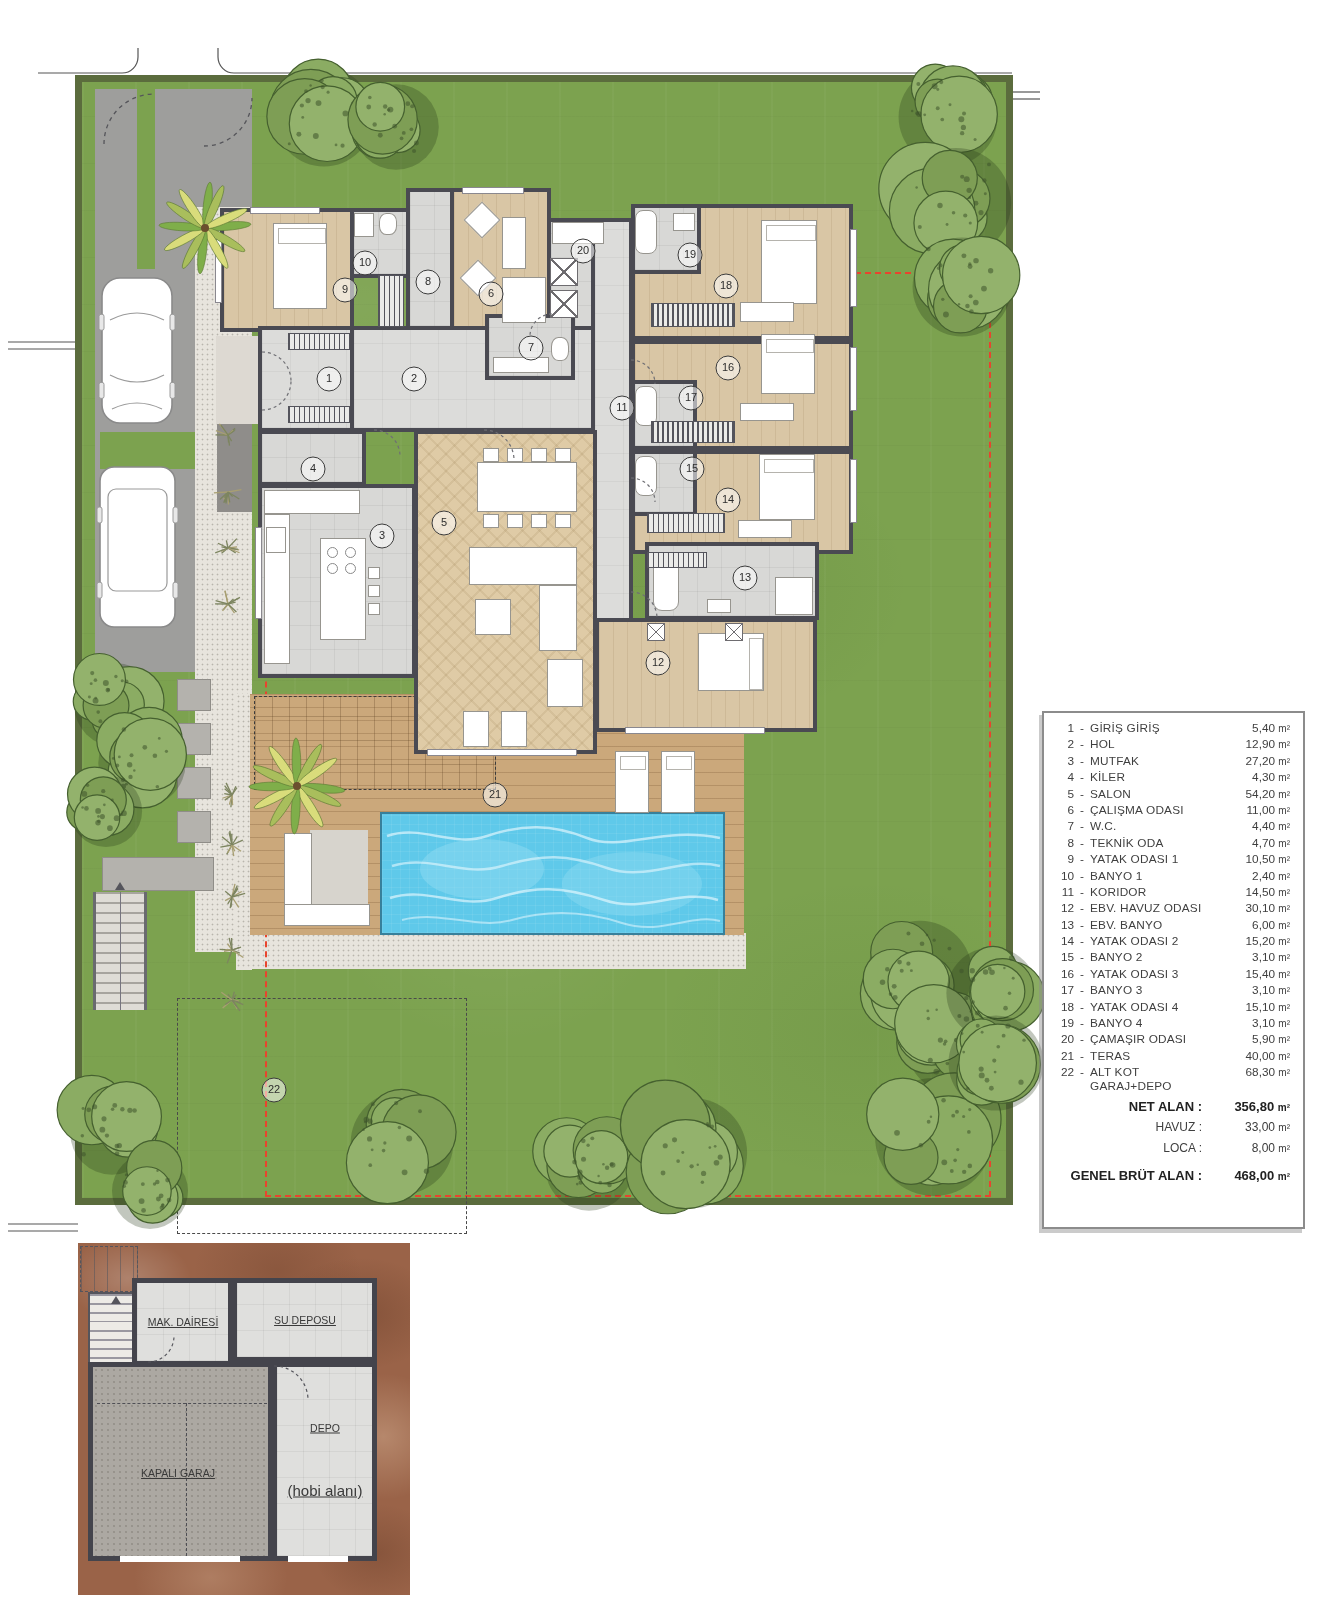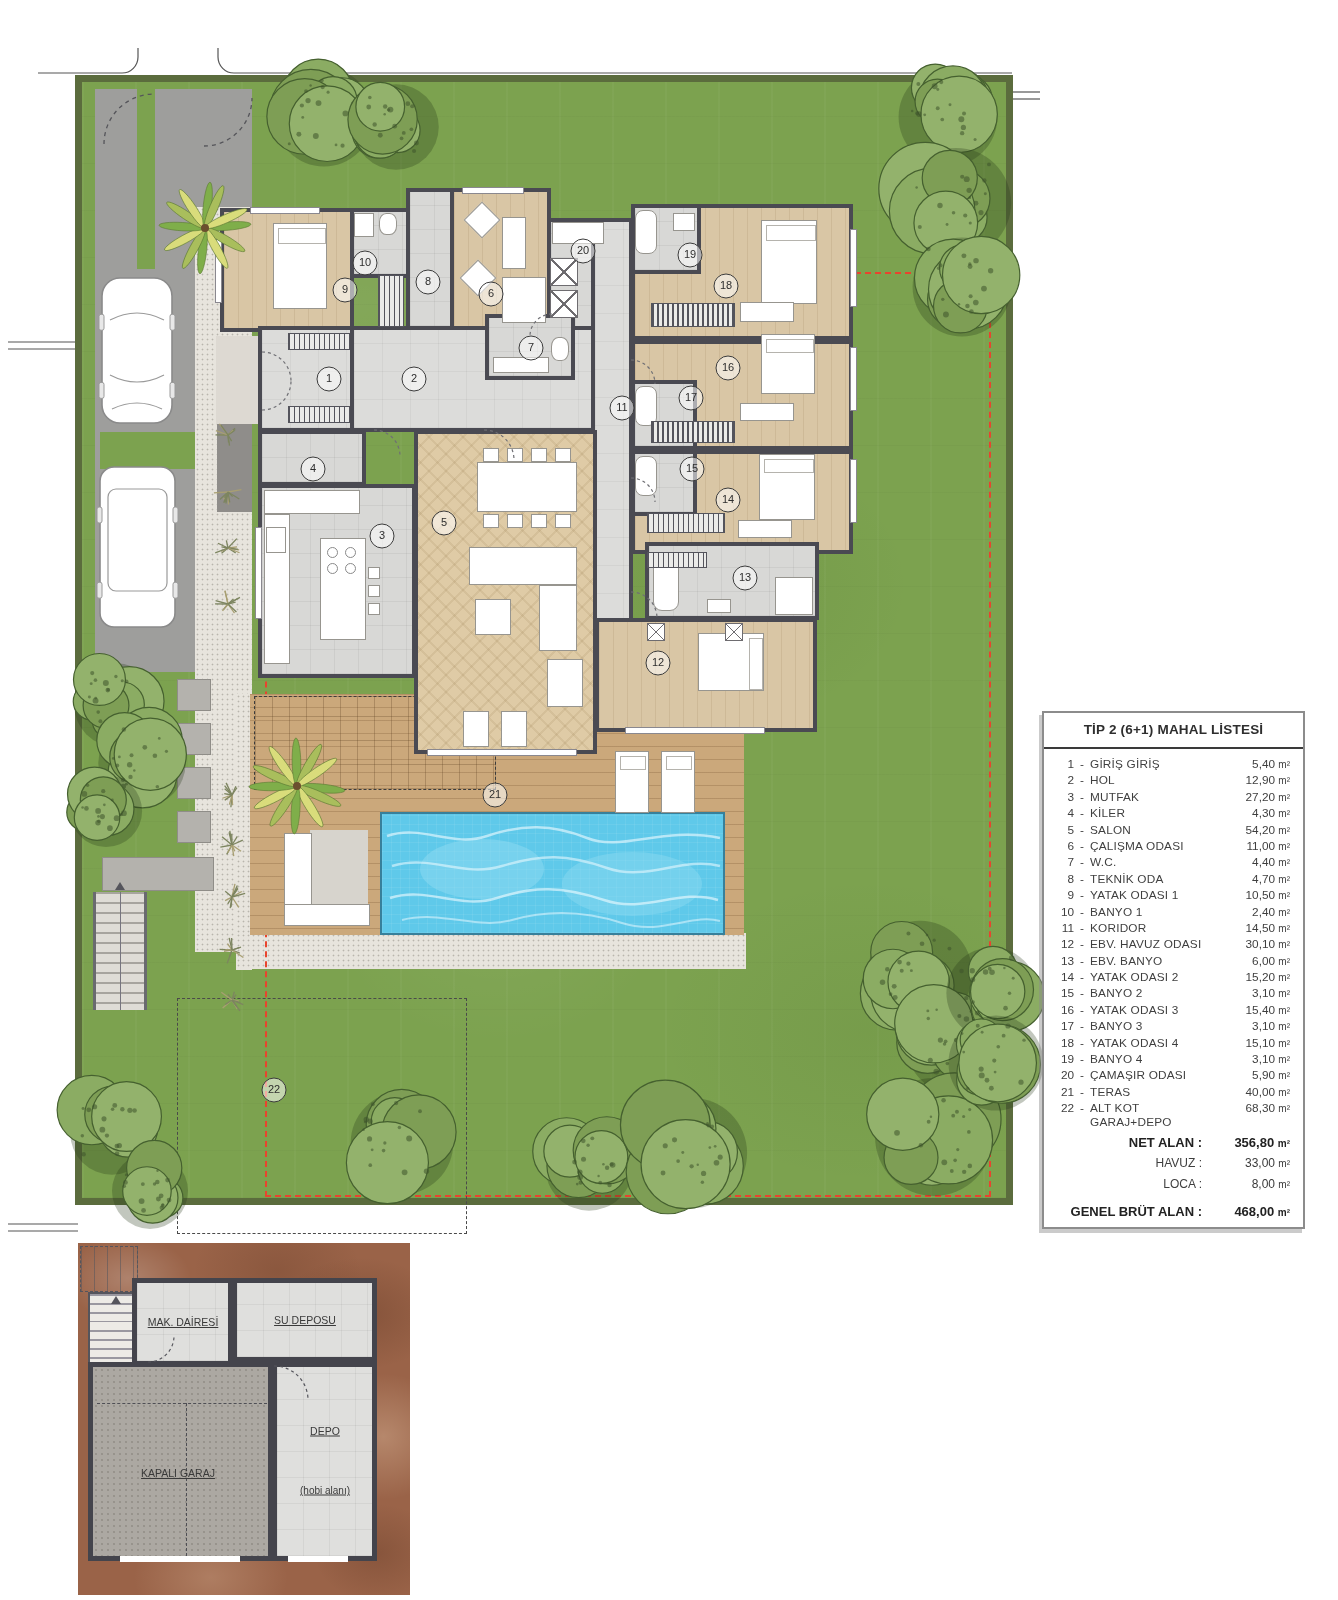--- a/index.html
+++ b/index.html
@@ -980,7 +980,6 @@
     </svg>
 
   <div class="legend">
-    <div class="legend-header">TİP 2 (6+1) MAHAL LİSTESİ</div>
     <div class="lrows" id="lrows">
         <div class="lrow">
           <span class="lno">1</span>

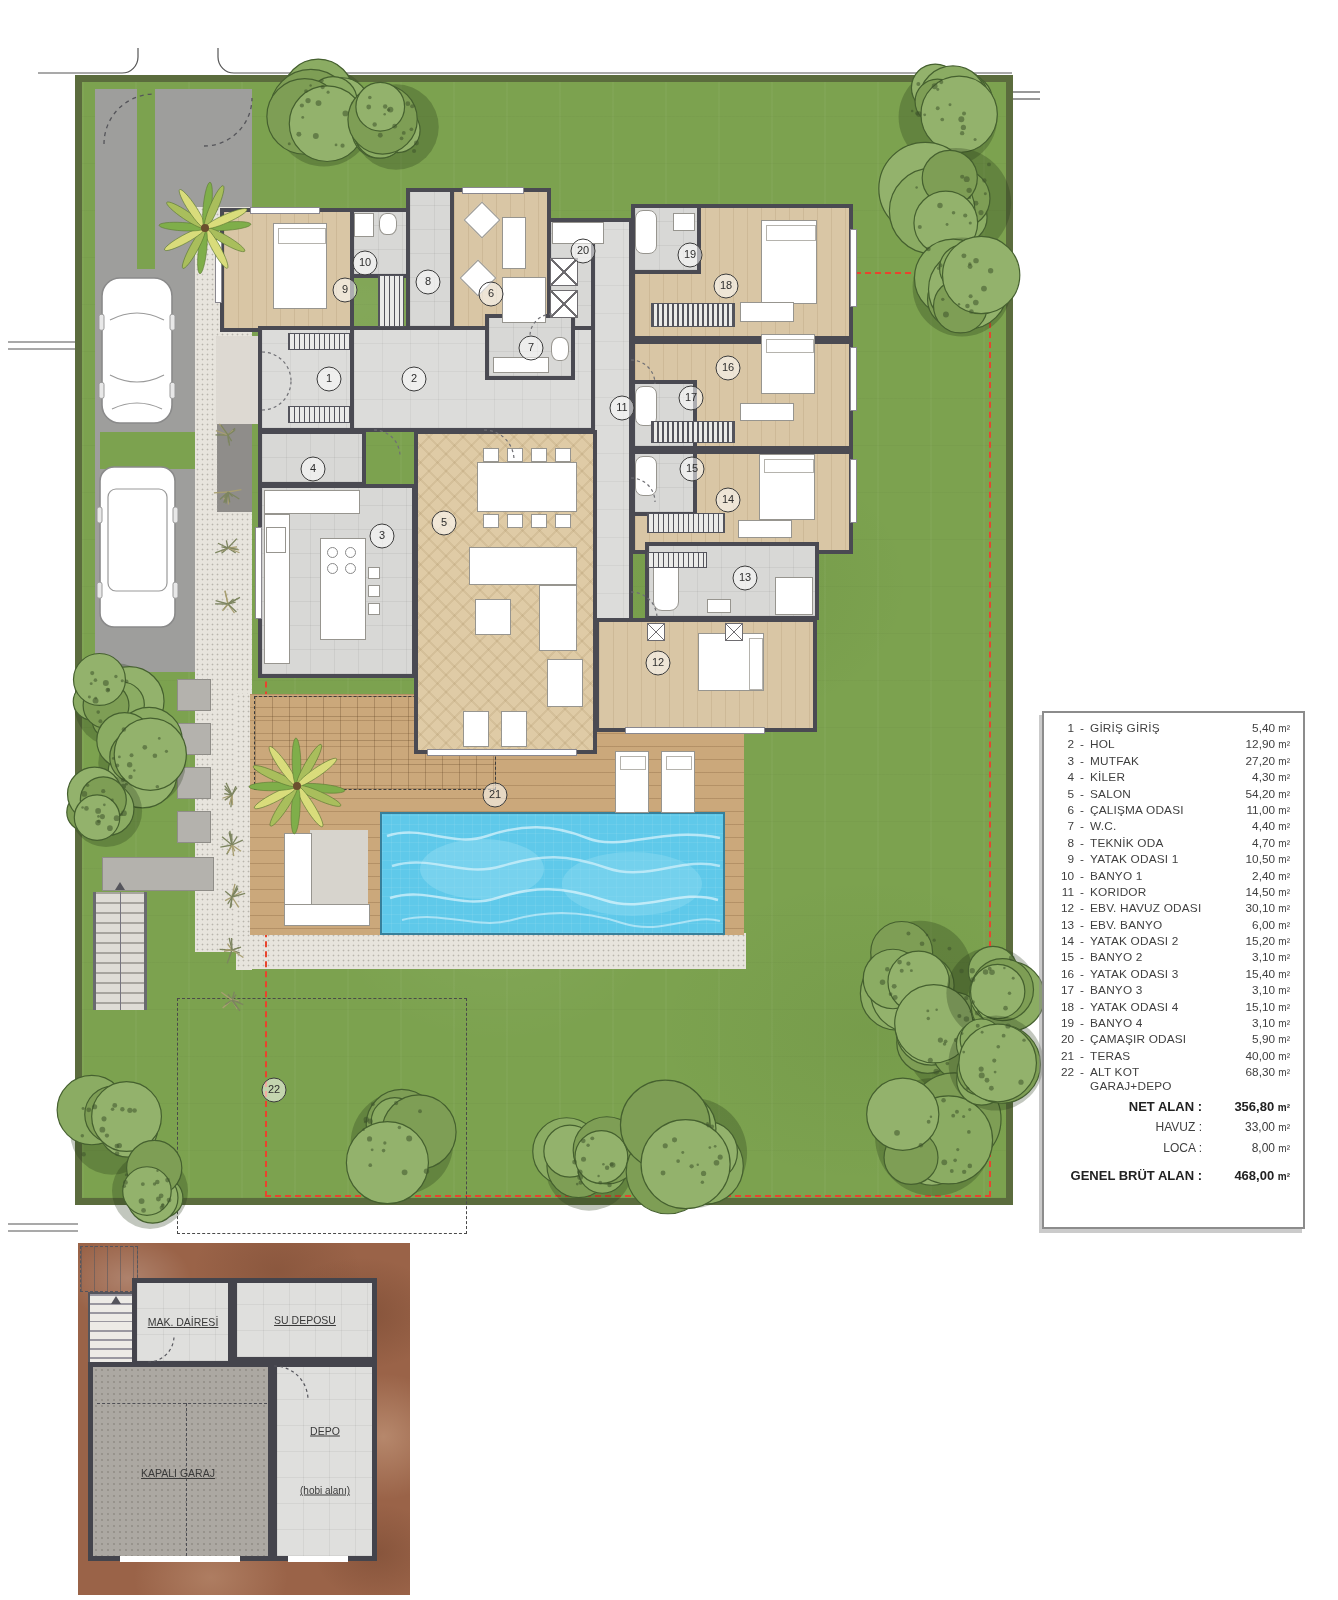--- a/index.html
+++ b/index.html
@@ -1160,7 +1160,7 @@
     <div class="blabel" style="left:100px;top:230px;">KAPALI GARAJ</div>
     <div class="blabel" style="left:247px;top:217px;">
       <div>DEPO</div>
-      <div style="font-size:10px;margin-top:48px;">(hobi alanı)</div>
+      <div style="font-size:15px;margin-top:48px;">(hobi alanı)</div>
     </div>
   </div>
 

